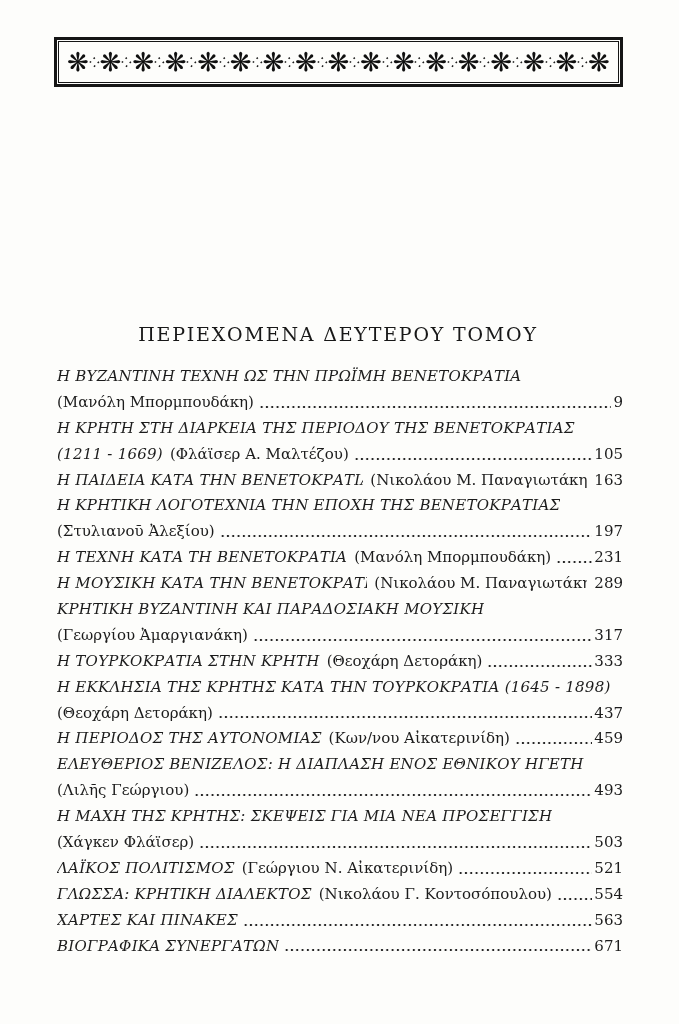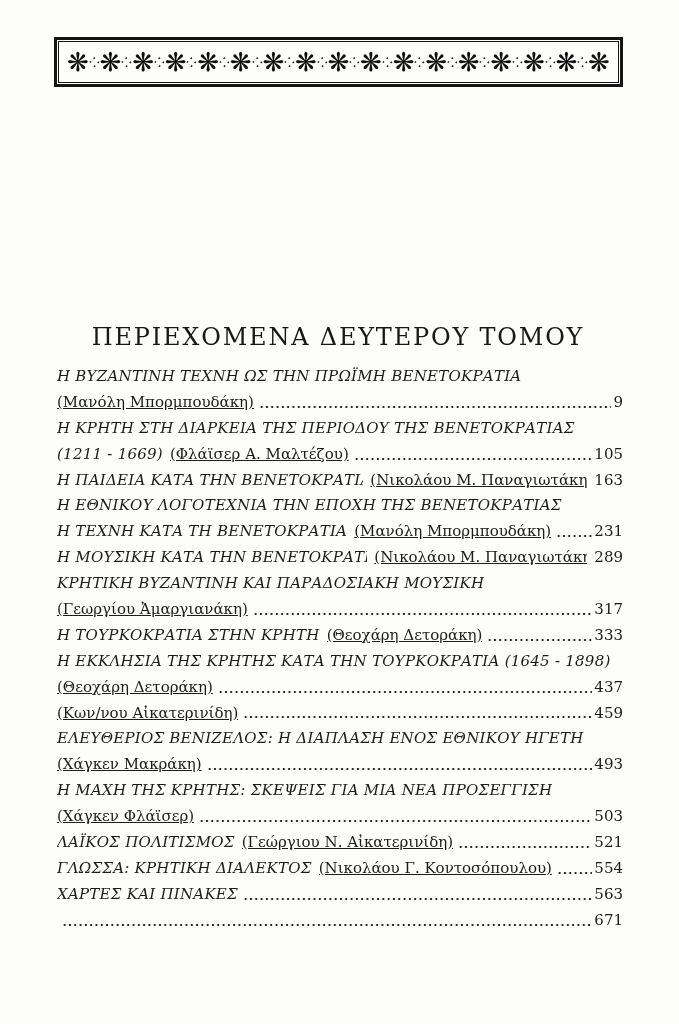--- a/index.html
+++ b/index.html
@@ -45,7 +45,7 @@
     position: absolute; left: 55px; top: 323px;
     width: 566px;
     text-align: center;
-    font-size: 24px;
+    font-size: 19px;
     letter-spacing: 1.8px;
     white-space: nowrap;
     color: #181818;

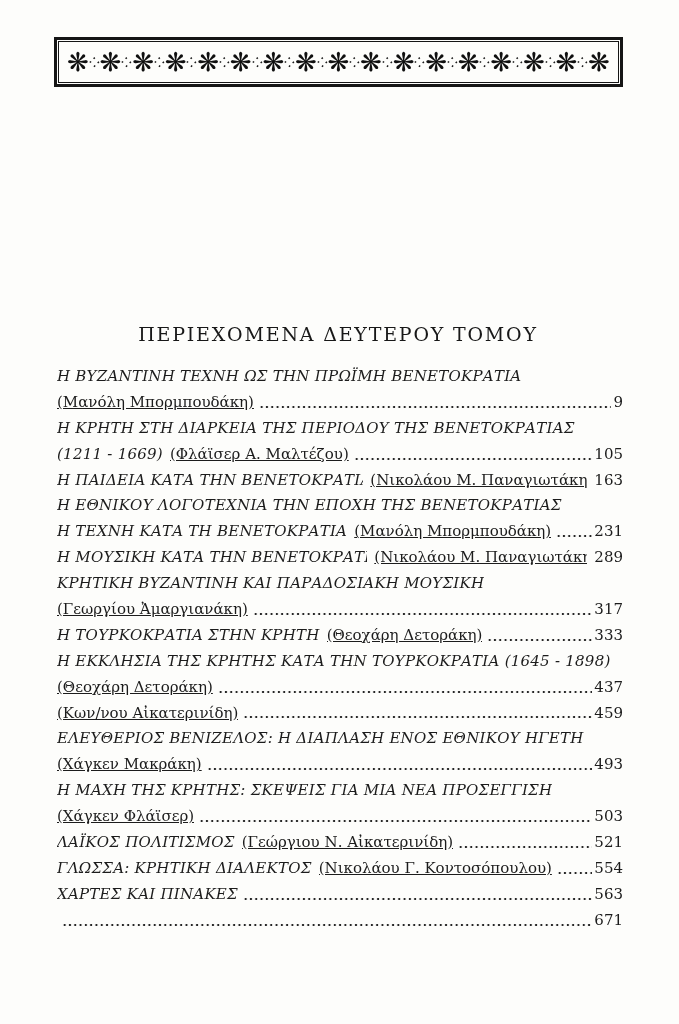--- a/index.html
+++ b/index.html
@@ -64,7 +64,7 @@
   .seg { flex: 0 1 auto; overflow: hidden; }
   .seg + .seg { margin-left: 7px; }
   .seg-italic { font-style: italic; letter-spacing: 0.25px; }
-  .seg-roman  { font-style: normal; text-decoration: underline; }
+  .seg-roman  { font-style: normal; }
   .leader {
     flex: 1 1 0; min-width: 0;
     align-self: flex-end;

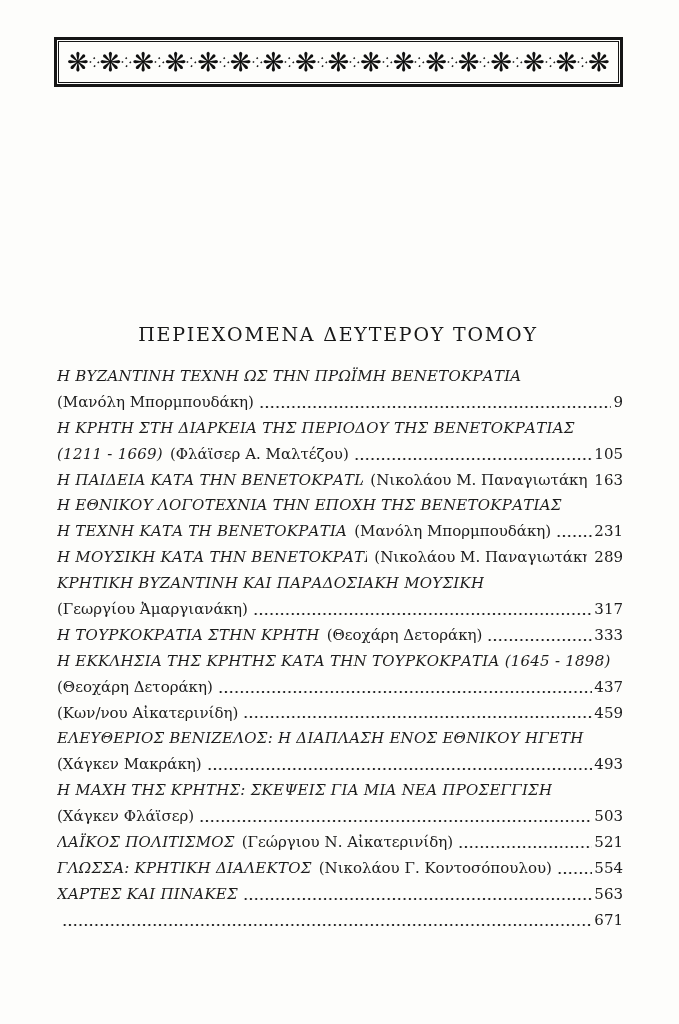--- a/index.html
+++ b/index.html
@@ -147,7 +147,7 @@
         <span class="pagenum">163</span>
       </div>
       <div class="toc-line">
-        <span class="seg seg-italic">Η ΕΘΝΙΚΟΥ ΛΟΓΟΤΕΧΝΙΑ ΤΗΝ ΕΠΟΧΗ ΤΗΣ ΒΕΝΕΤΟΚΡΑΤΙΑΣ</span>
+        <span class="seg seg-italic">Η ΚΡΗΤΙΚΗ ΛΟΓΟΤΕΧΝΙΑ ΤΗΝ ΕΠΟΧΗ ΤΗΣ ΒΕΝΕΤΟΚΡΑΤΙΑΣ</span>
       </div>
       <div class="toc-line">
         <span class="seg seg-italic">Η ΤΕΧΝΗ ΚΑΤΑ ΤΗ ΒΕΝΕΤΟΚΡΑΤΙΑ</span>

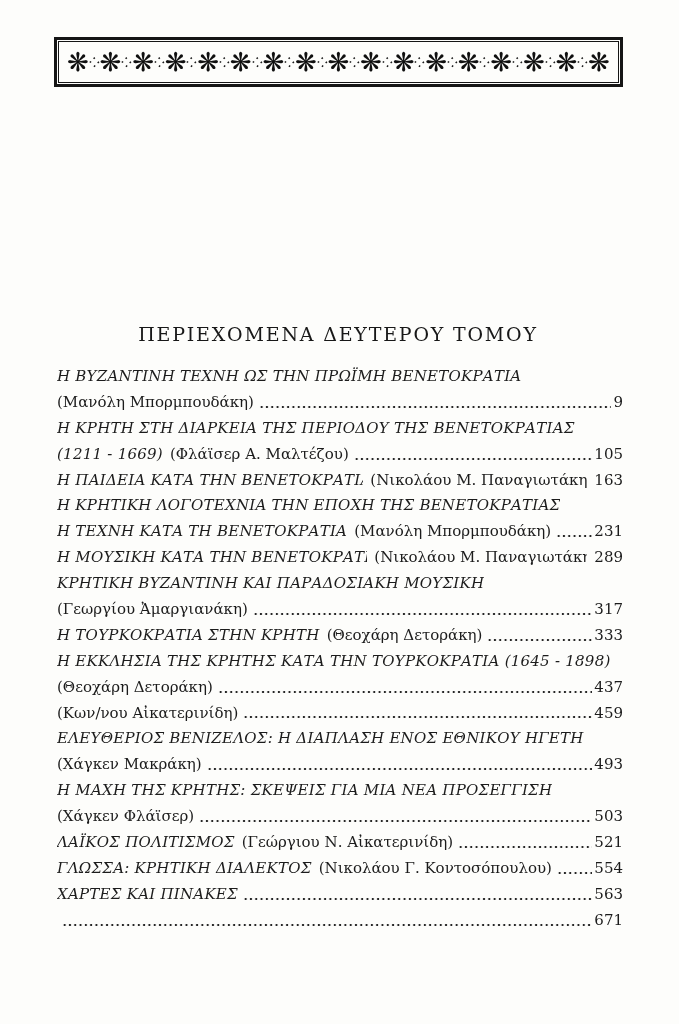--- a/index.html
+++ b/index.html
@@ -150,6 +150,11 @@
         <span class="seg seg-italic">Η ΚΡΗΤΙΚΗ ΛΟΓΟΤΕΧΝΙΑ ΤΗΝ ΕΠΟΧΗ ΤΗΣ ΒΕΝΕΤΟΚΡΑΤΙΑΣ</span>
       </div>
       <div class="toc-line">
+        <span class="seg seg-roman">(Στυλιανοῦ Ἀλεξίου)</span>
+        <span class="leader"></span>
+        <span class="pagenum">197</span>
+      </div>
+      <div class="toc-line">
         <span class="seg seg-italic">Η ΤΕΧΝΗ ΚΑΤΑ ΤΗ ΒΕΝΕΤΟΚΡΑΤΙΑ</span>
         <span class="seg seg-roman">(Μανόλη Μπορμπουδάκη)</span>
         <span class="leader"></span>

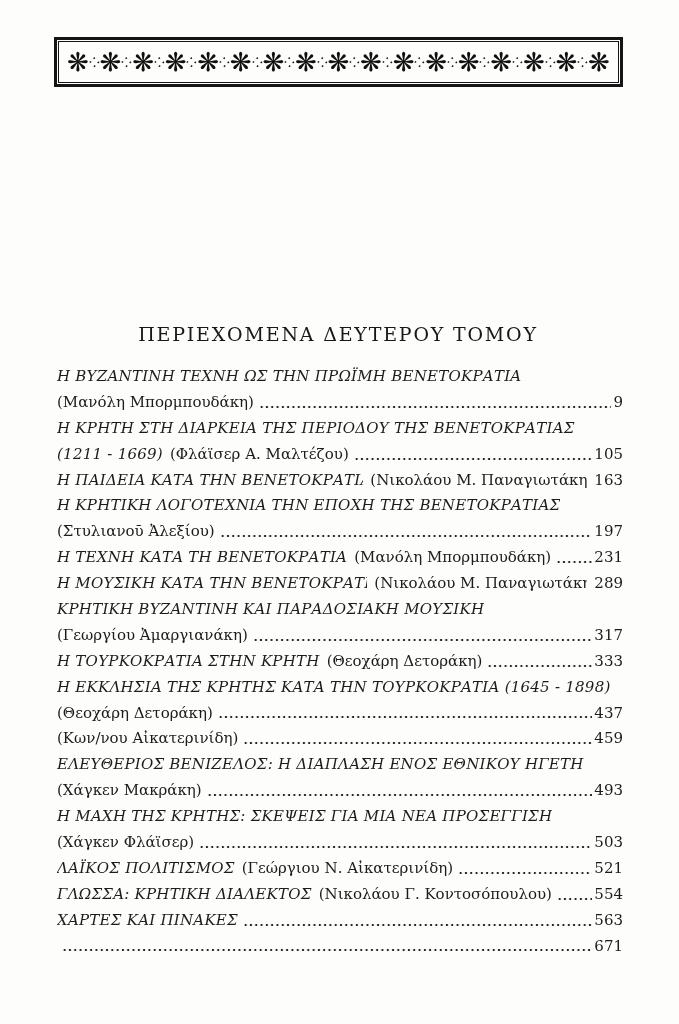--- a/index.html
+++ b/index.html
@@ -189,6 +189,7 @@
         <span class="pagenum">437</span>
       </div>
       <div class="toc-line">
+        <span class="seg seg-italic">Η ΠΕΡΙΟΔΟΣ ΤΗΣ ΑΥΤΟΝΟΜΙΑΣ</span>
         <span class="seg seg-roman">(Κων/νου Αἰκατερινίδη)</span>
         <span class="leader"></span>
         <span class="pagenum">459</span>

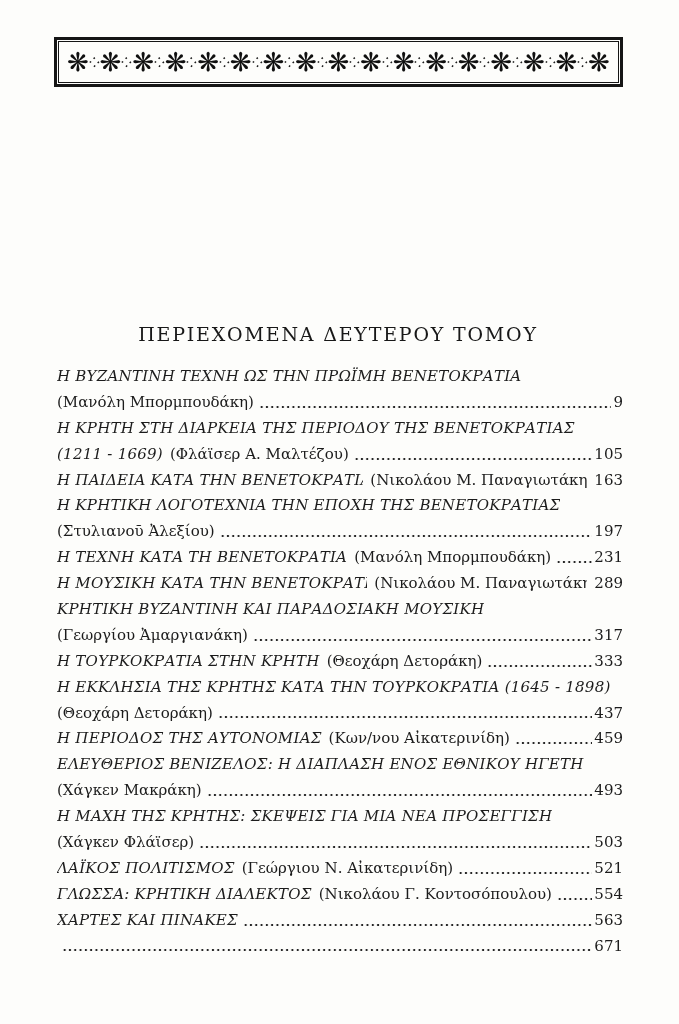--- a/index.html
+++ b/index.html
@@ -198,7 +198,7 @@
         <span class="seg seg-italic">ΕΛΕΥΘΕΡΙΟΣ ΒΕΝΙΖΕΛΟΣ: Η ΔΙΑΠΛΑΣΗ ΕΝΟΣ ΕΘΝΙΚΟΥ ΗΓΕΤΗ</span>
       </div>
       <div class="toc-line">
-        <span class="seg seg-roman">(Χάγκεν Μακράκη)</span>
+        <span class="seg seg-roman">(Λιλῆς Γεώργιου)</span>
         <span class="leader"></span>
         <span class="pagenum">493</span>
       </div>

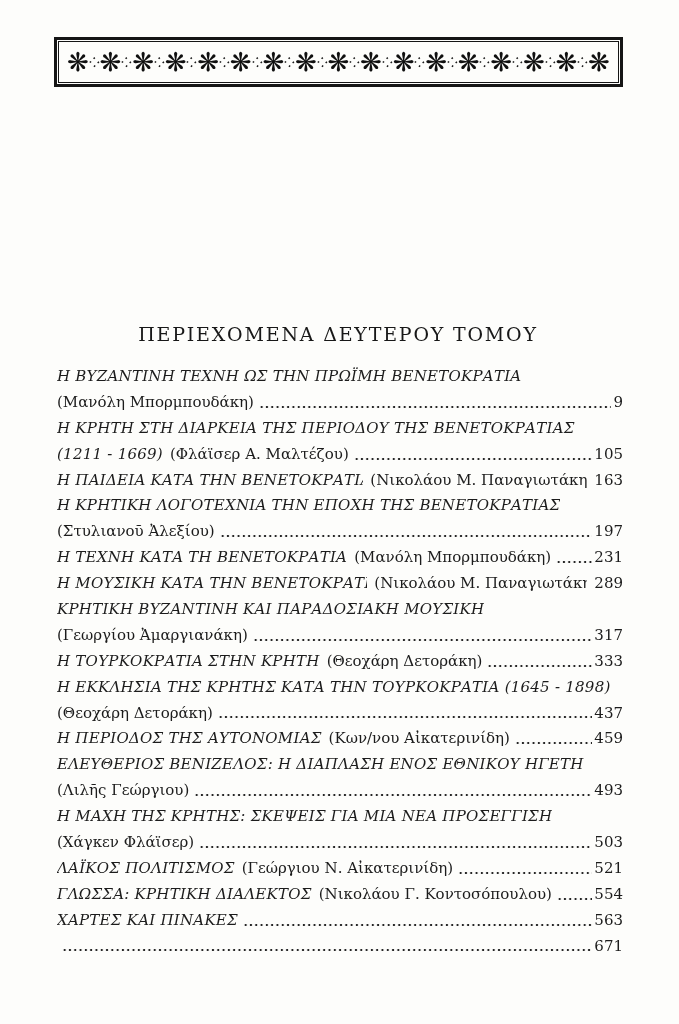--- a/index.html
+++ b/index.html
@@ -228,6 +228,7 @@
         <span class="pagenum">563</span>
       </div>
       <div class="toc-line">
+        <span class="seg seg-italic">ΒΙΟΓΡΑΦΙΚΑ ΣΥΝΕΡΓΑΤΩΝ</span>
         <span class="leader"></span>
         <span class="pagenum">671</span>
       </div>

